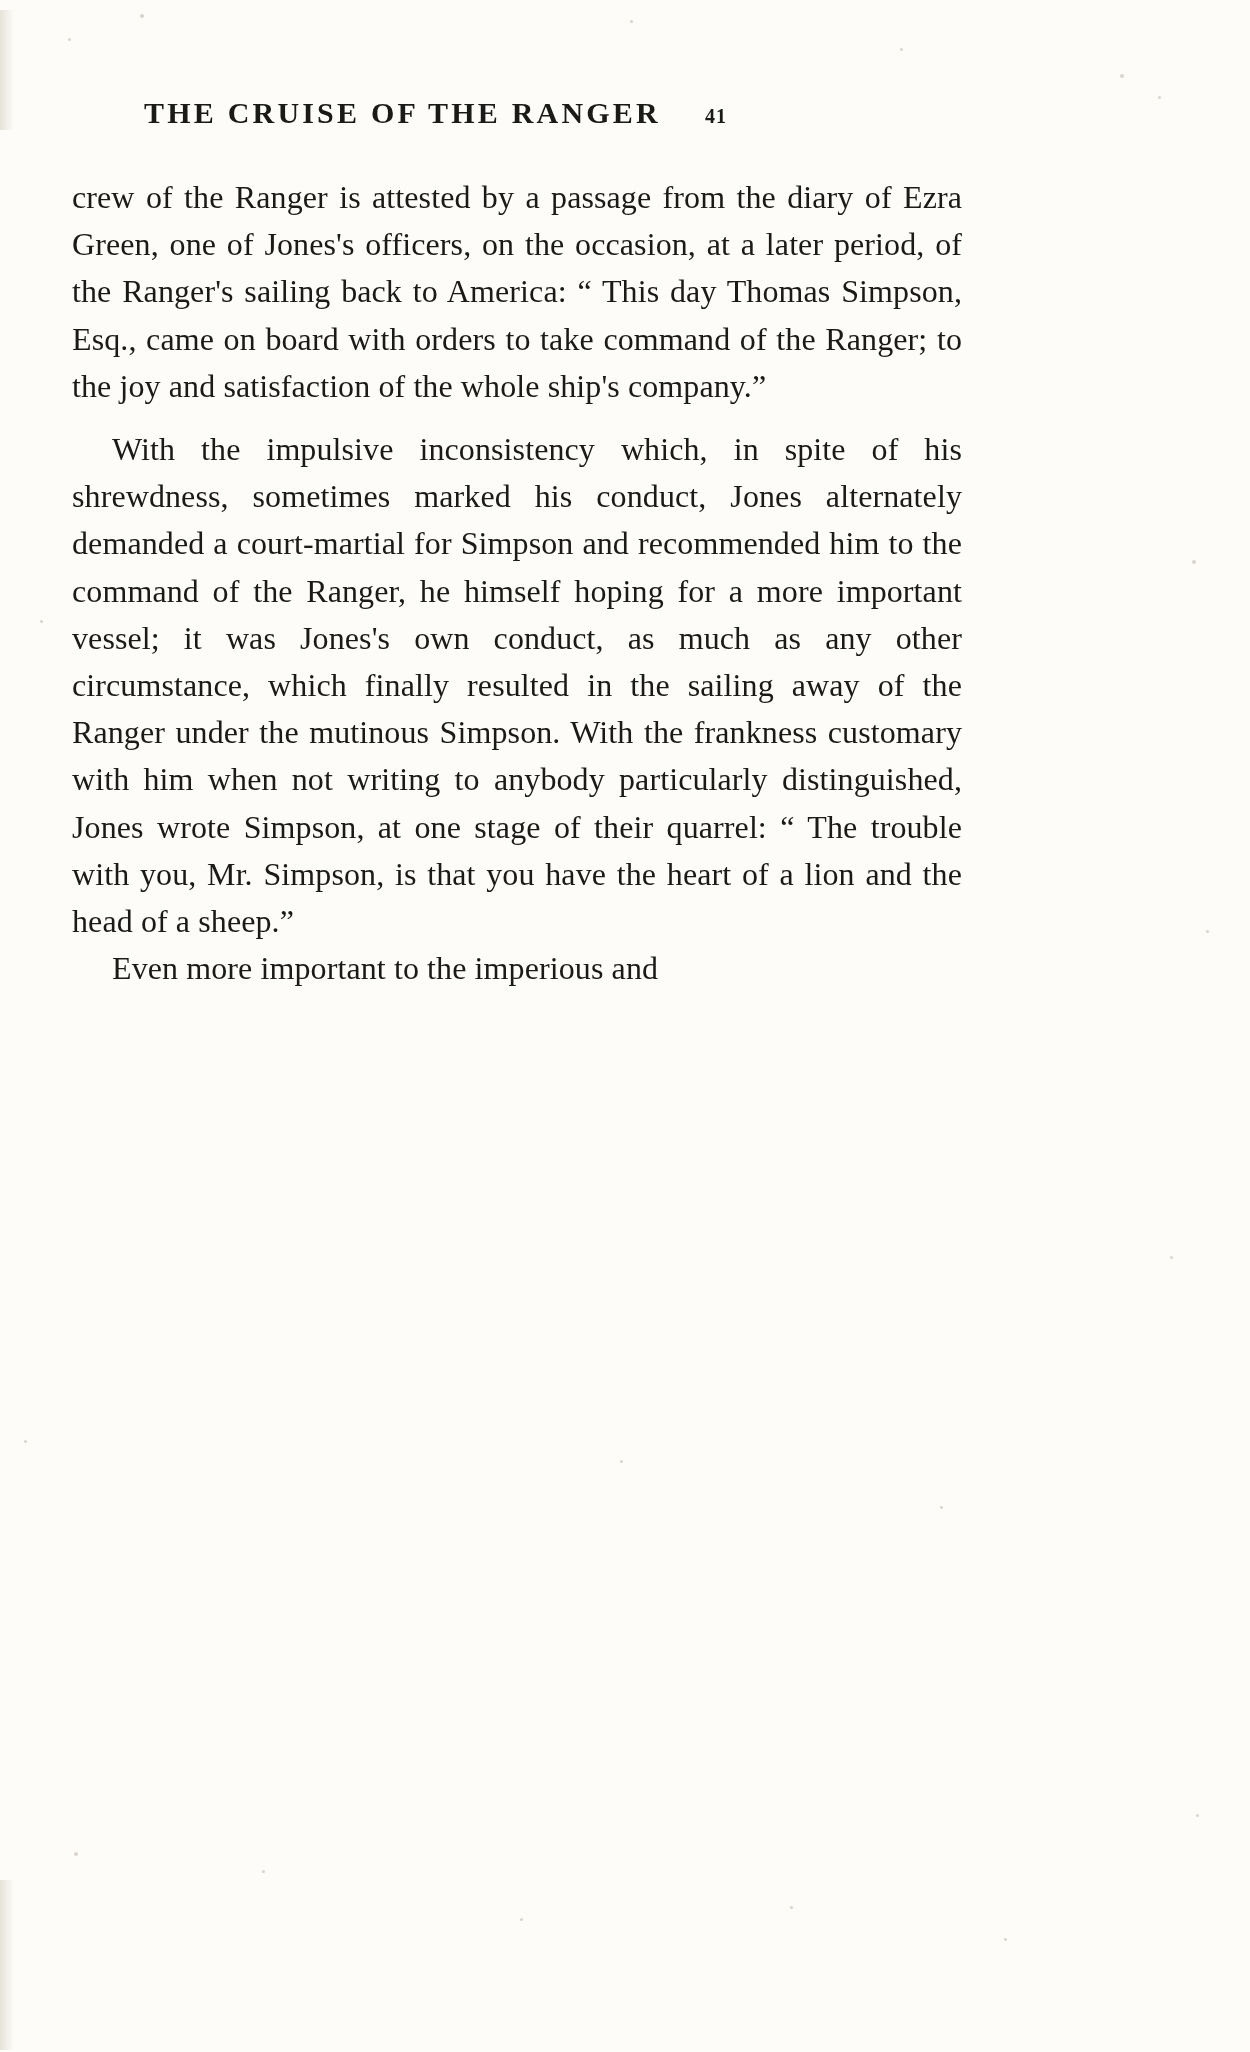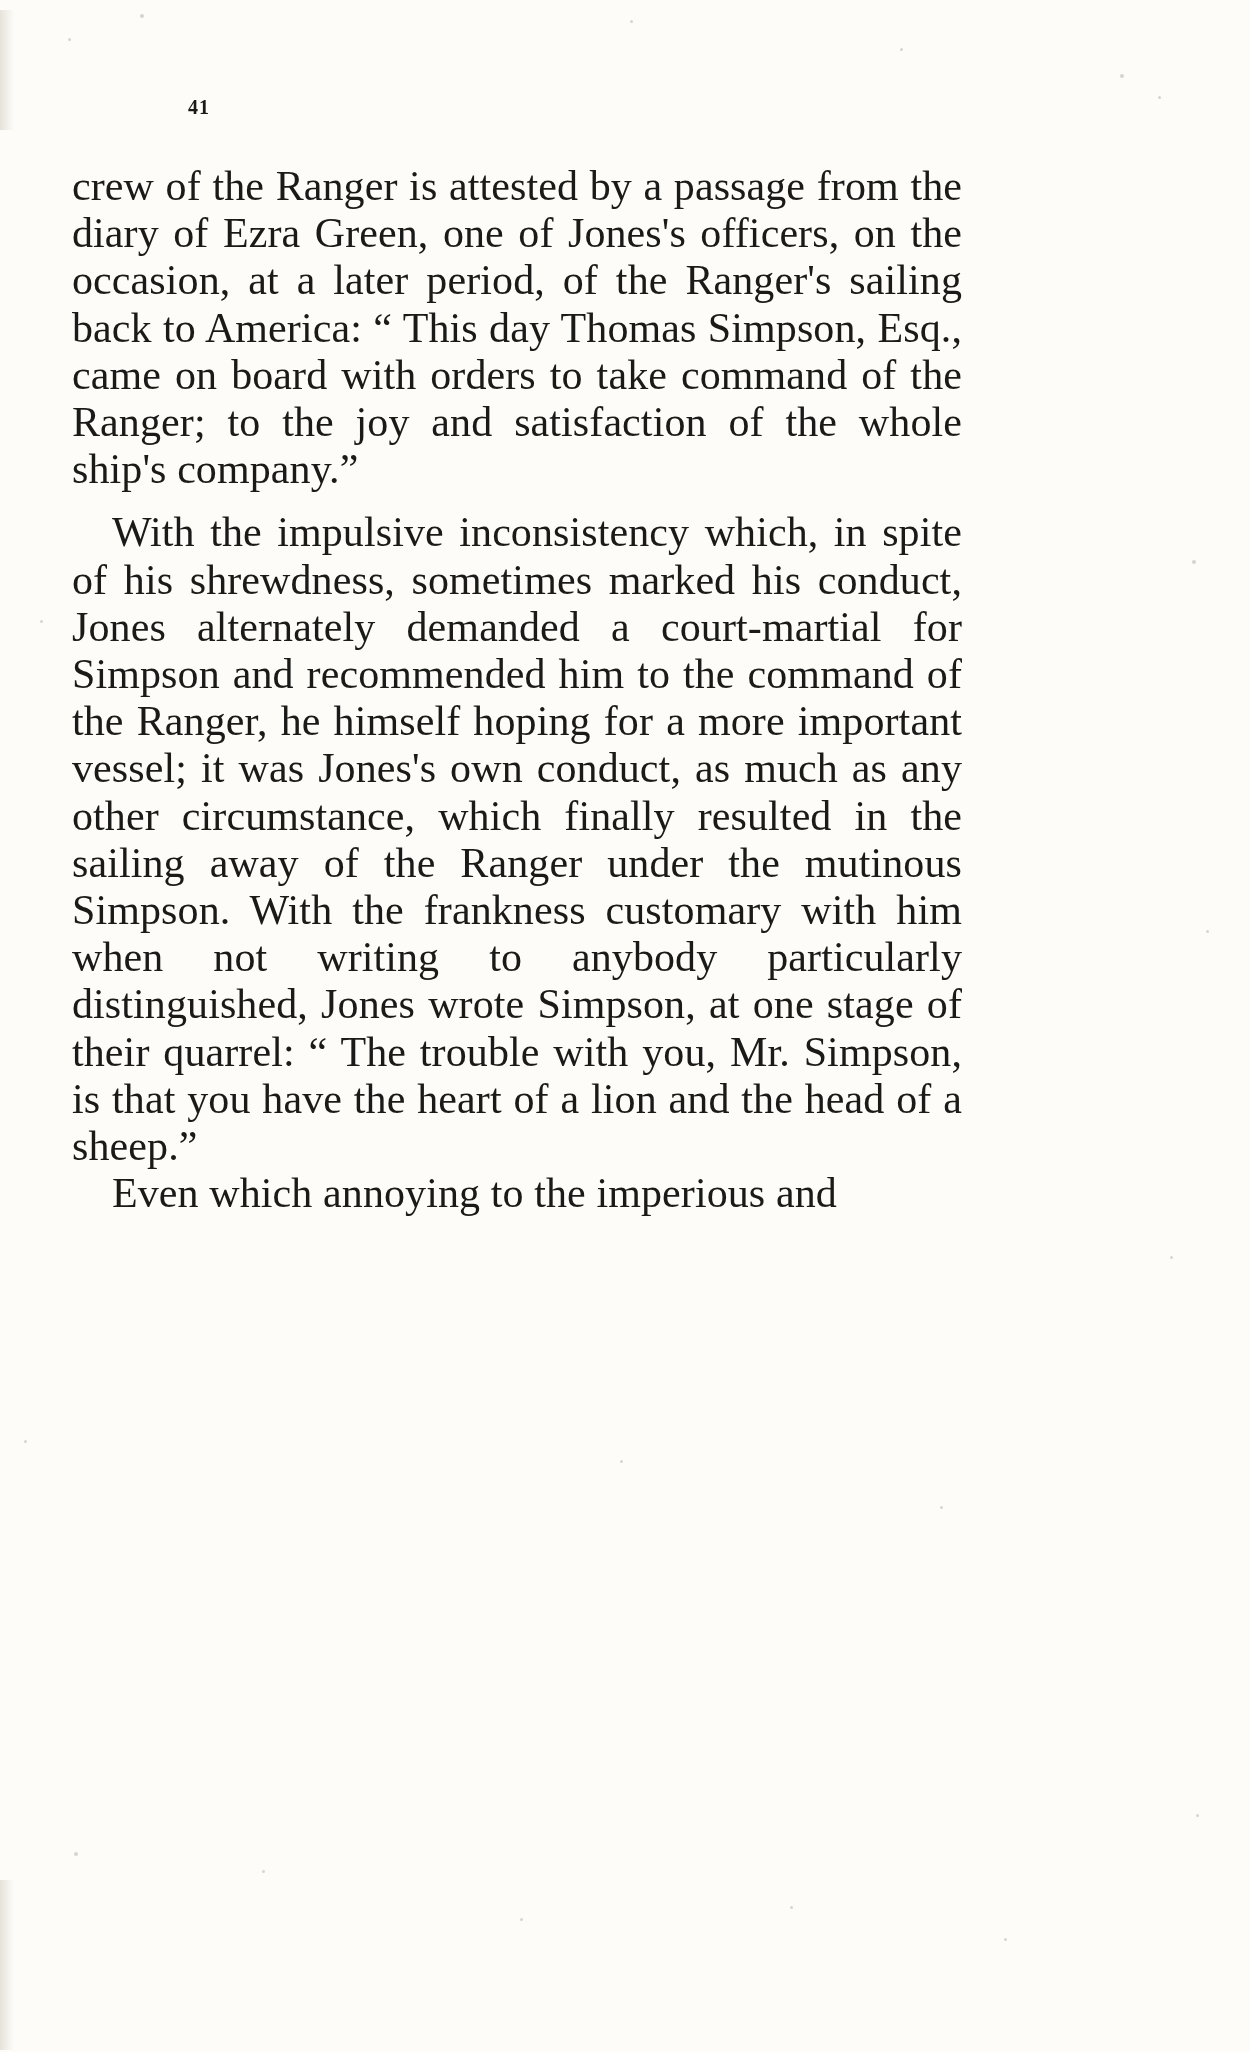--- a/index.html
+++ b/index.html
@@ -127,6 +127,7 @@
 <div class="content">
 
   <div class="running-head">
+    <span class="title">THE CRUISE OF THE RANGER</span>
     <span class="folio">41</span>
   </div>
 

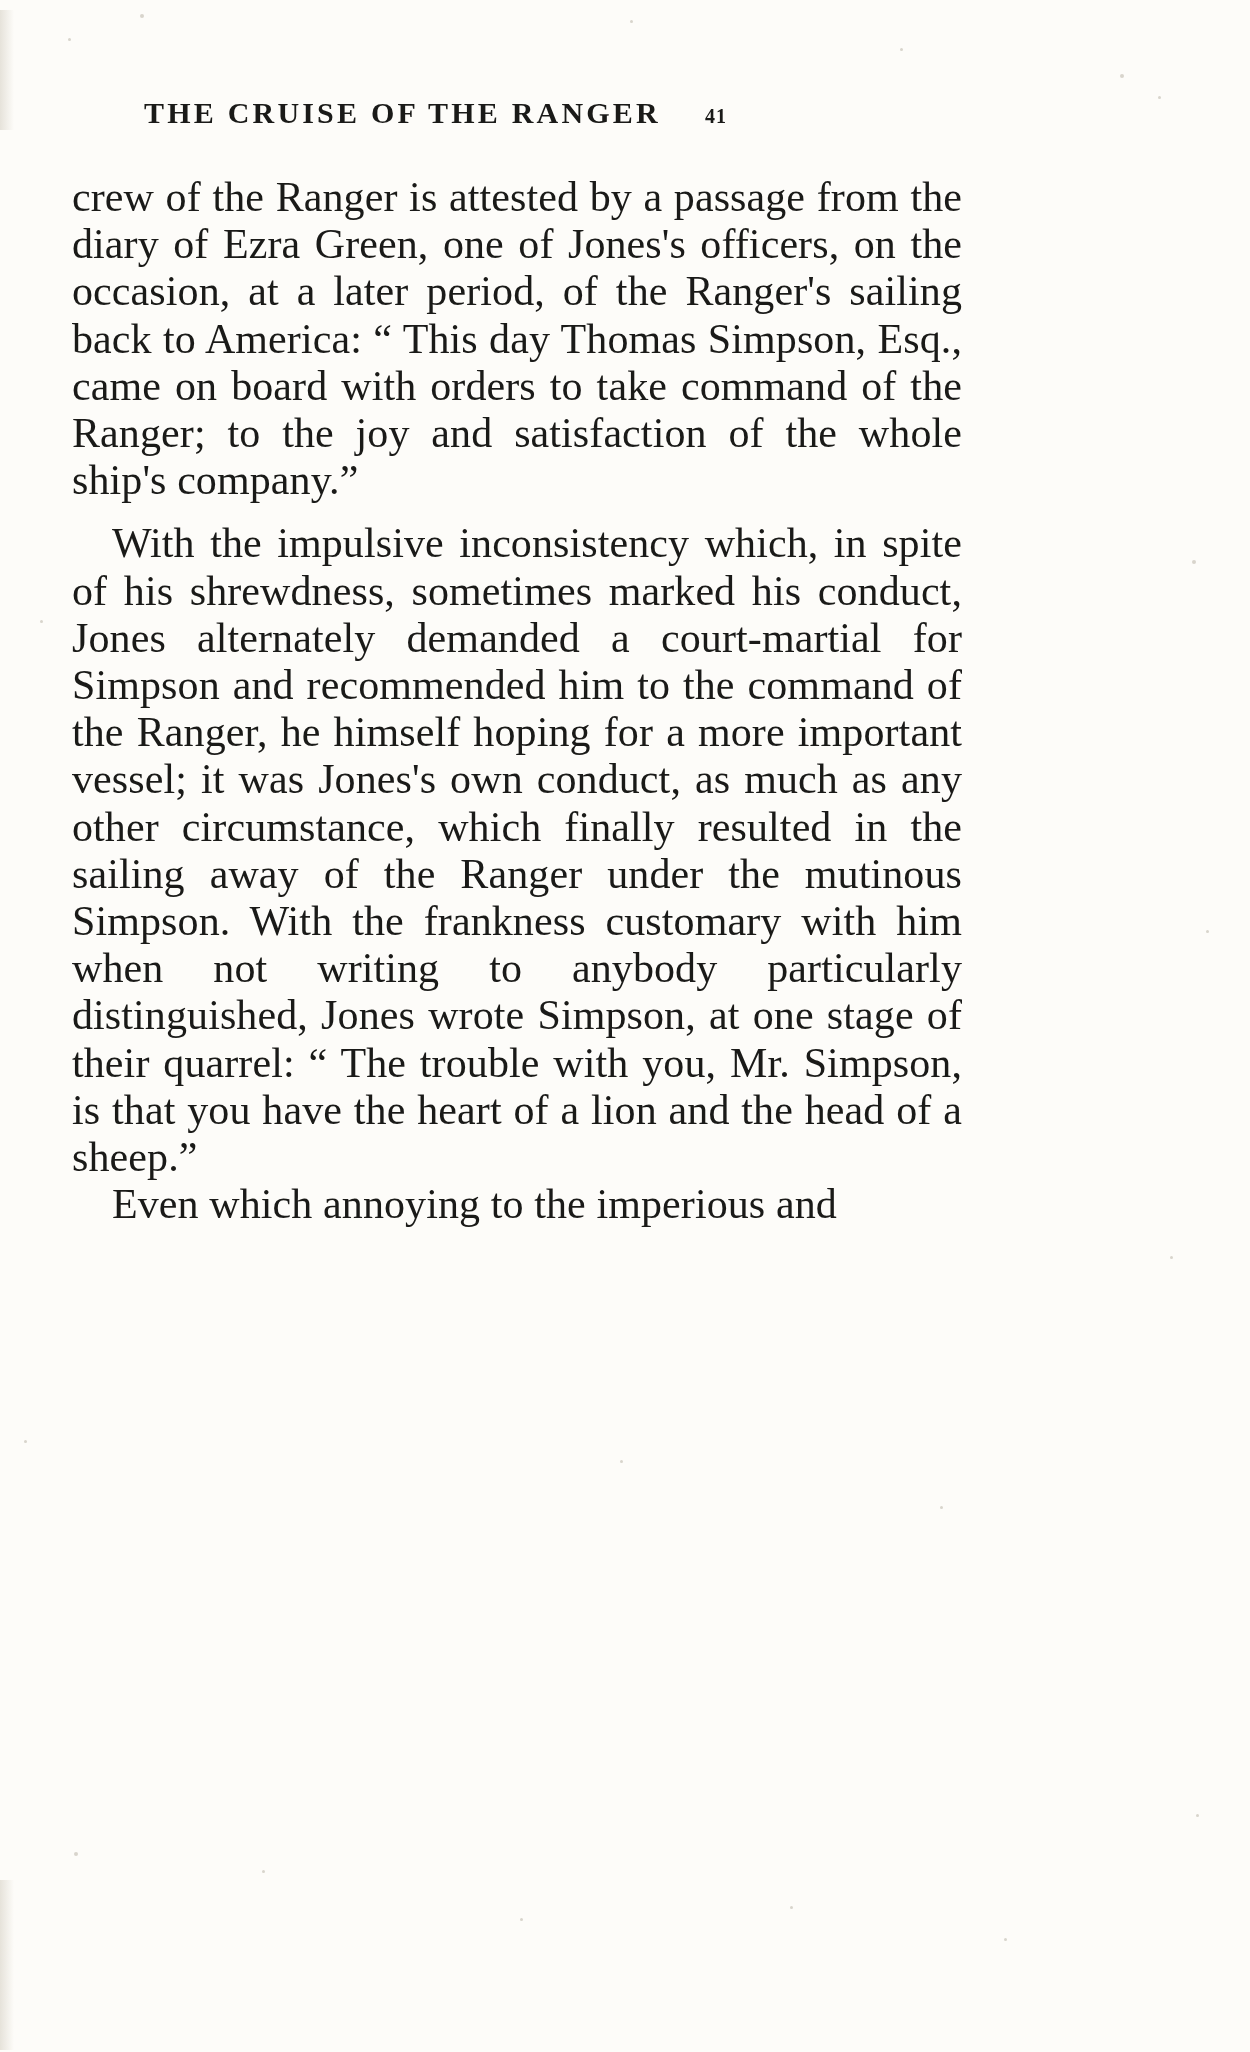--- a/index.html
+++ b/index.html
@@ -79,7 +79,7 @@
 
   p.para {
     margin: 0;
-    font-size: 42px;
+    font-size: 32px;
     line-height: 47.2px;
     text-align: justify;
     text-justify: inter-word;

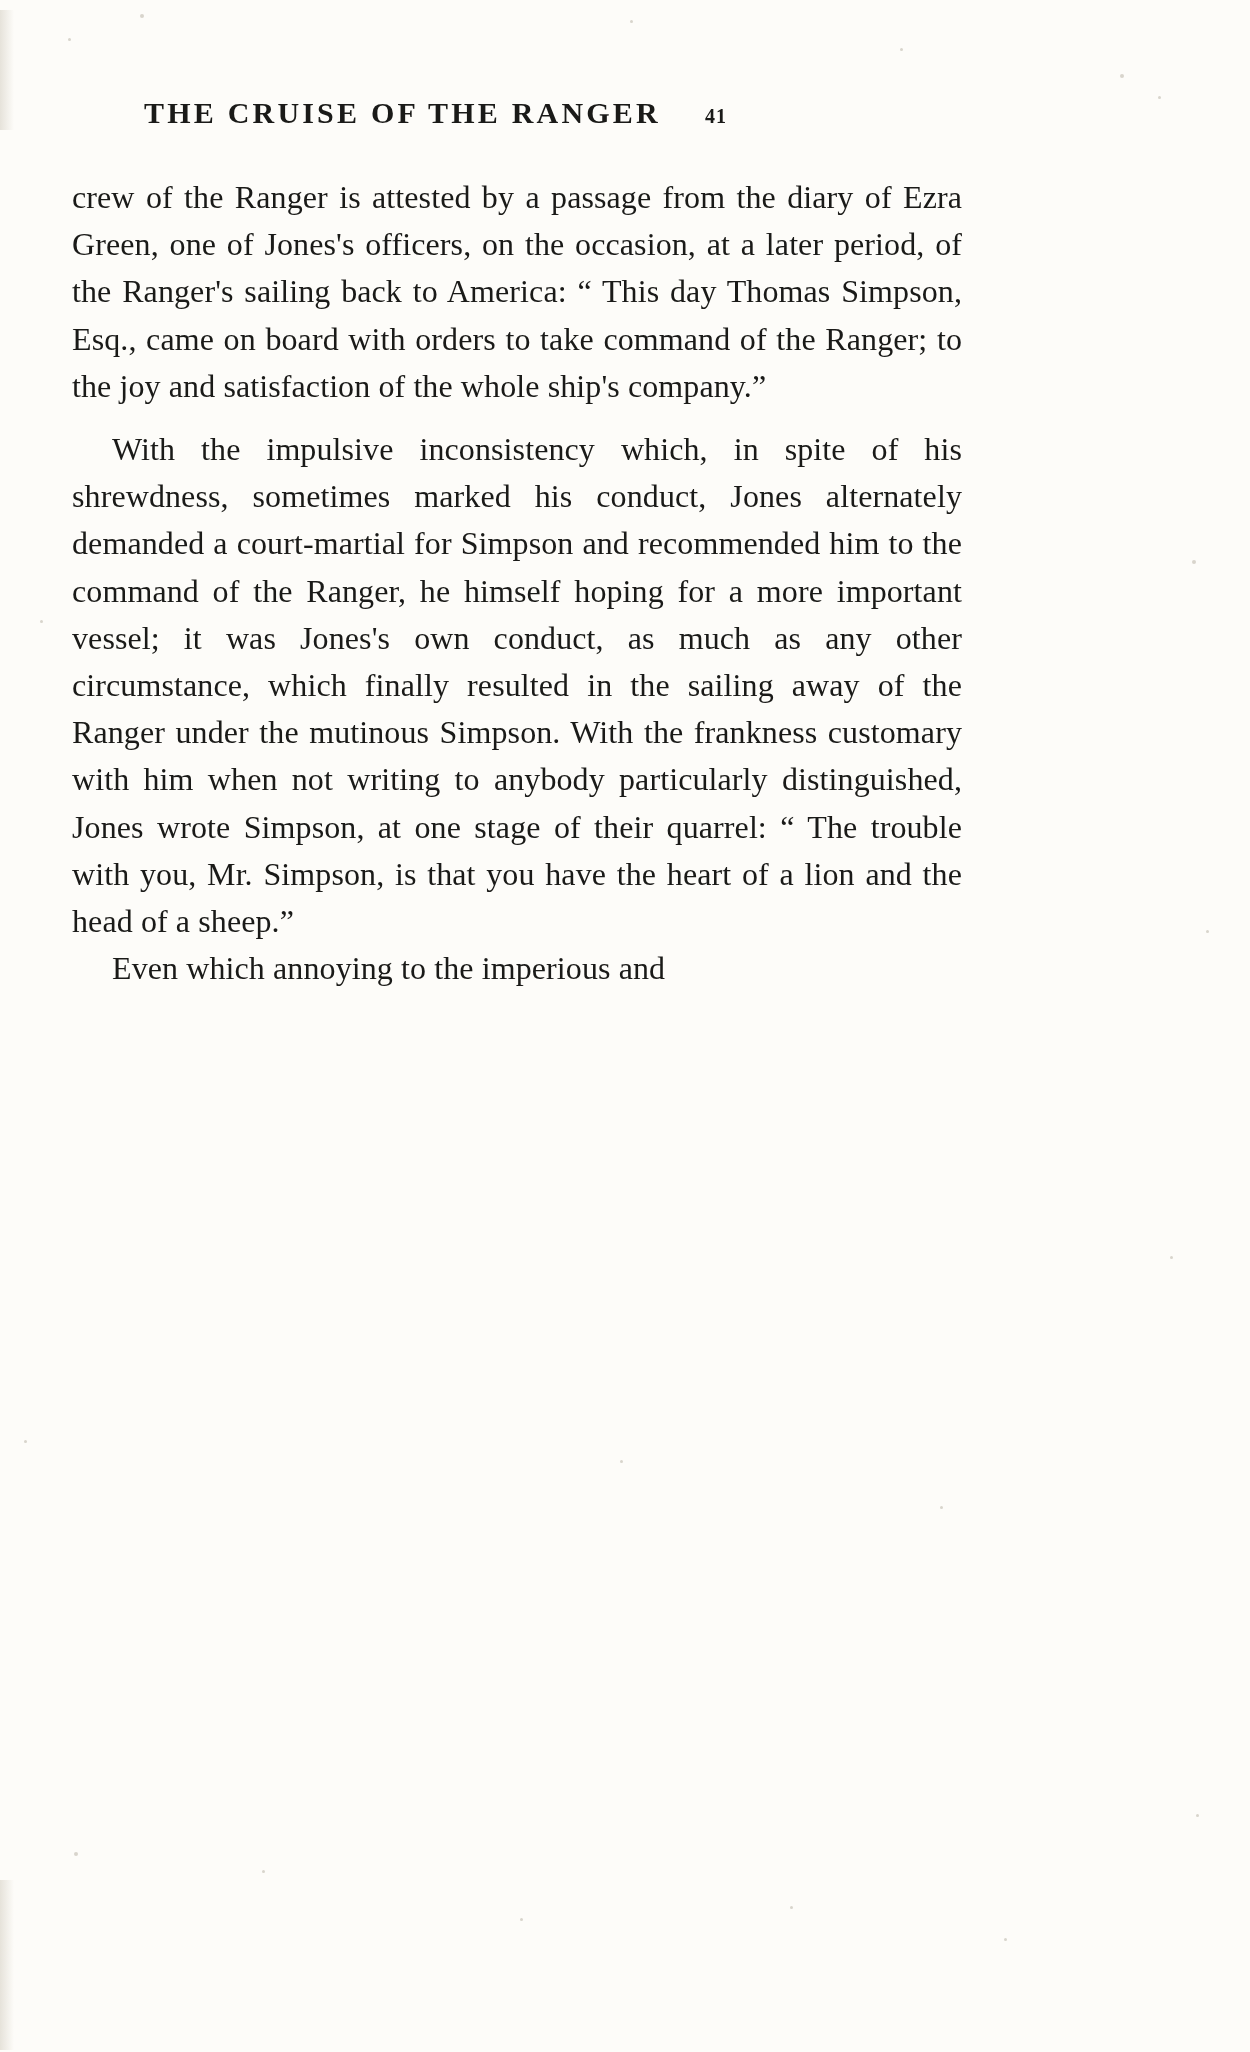--- a/index.html
+++ b/index.html
@@ -134,7 +134,7 @@
   <div class="body-text">
     <p class="para">crew of the Ranger is attested by a passage from the diary of Ezra Green, one of Jones's officers, on the occasion, at a later period, of the Ranger's sailing back to America: “ This day Thomas Simpson, Esq., came on board with orders to take command of the Ranger; to the joy and satisfaction of the whole ship's company.”</p>
     <p class="para indent">With the impulsive inconsistency which, in spite of his shrewdness, sometimes marked his conduct, Jones alternately demanded a court-martial for Simpson and recommended him to the command of the Ranger, he himself hoping for a more important vessel; it was Jones's own conduct, as much as any other circumstance, which finally resulted in the sailing away of the Ranger under the mutinous Simpson. With the frankness customary with him when not writing to anybody particularly distinguished, Jones wrote Simpson, at one stage of their quarrel: “ The trouble with you, Mr. Simpson, is that you have the heart of a lion and the head of a sheep.”</p>
-    <p class="para last-partial">Even which annoying to the imperious and</p>
+    <p class="para last-partial">Even more important to the imperious and</p>
   </div>
 
 </div>

